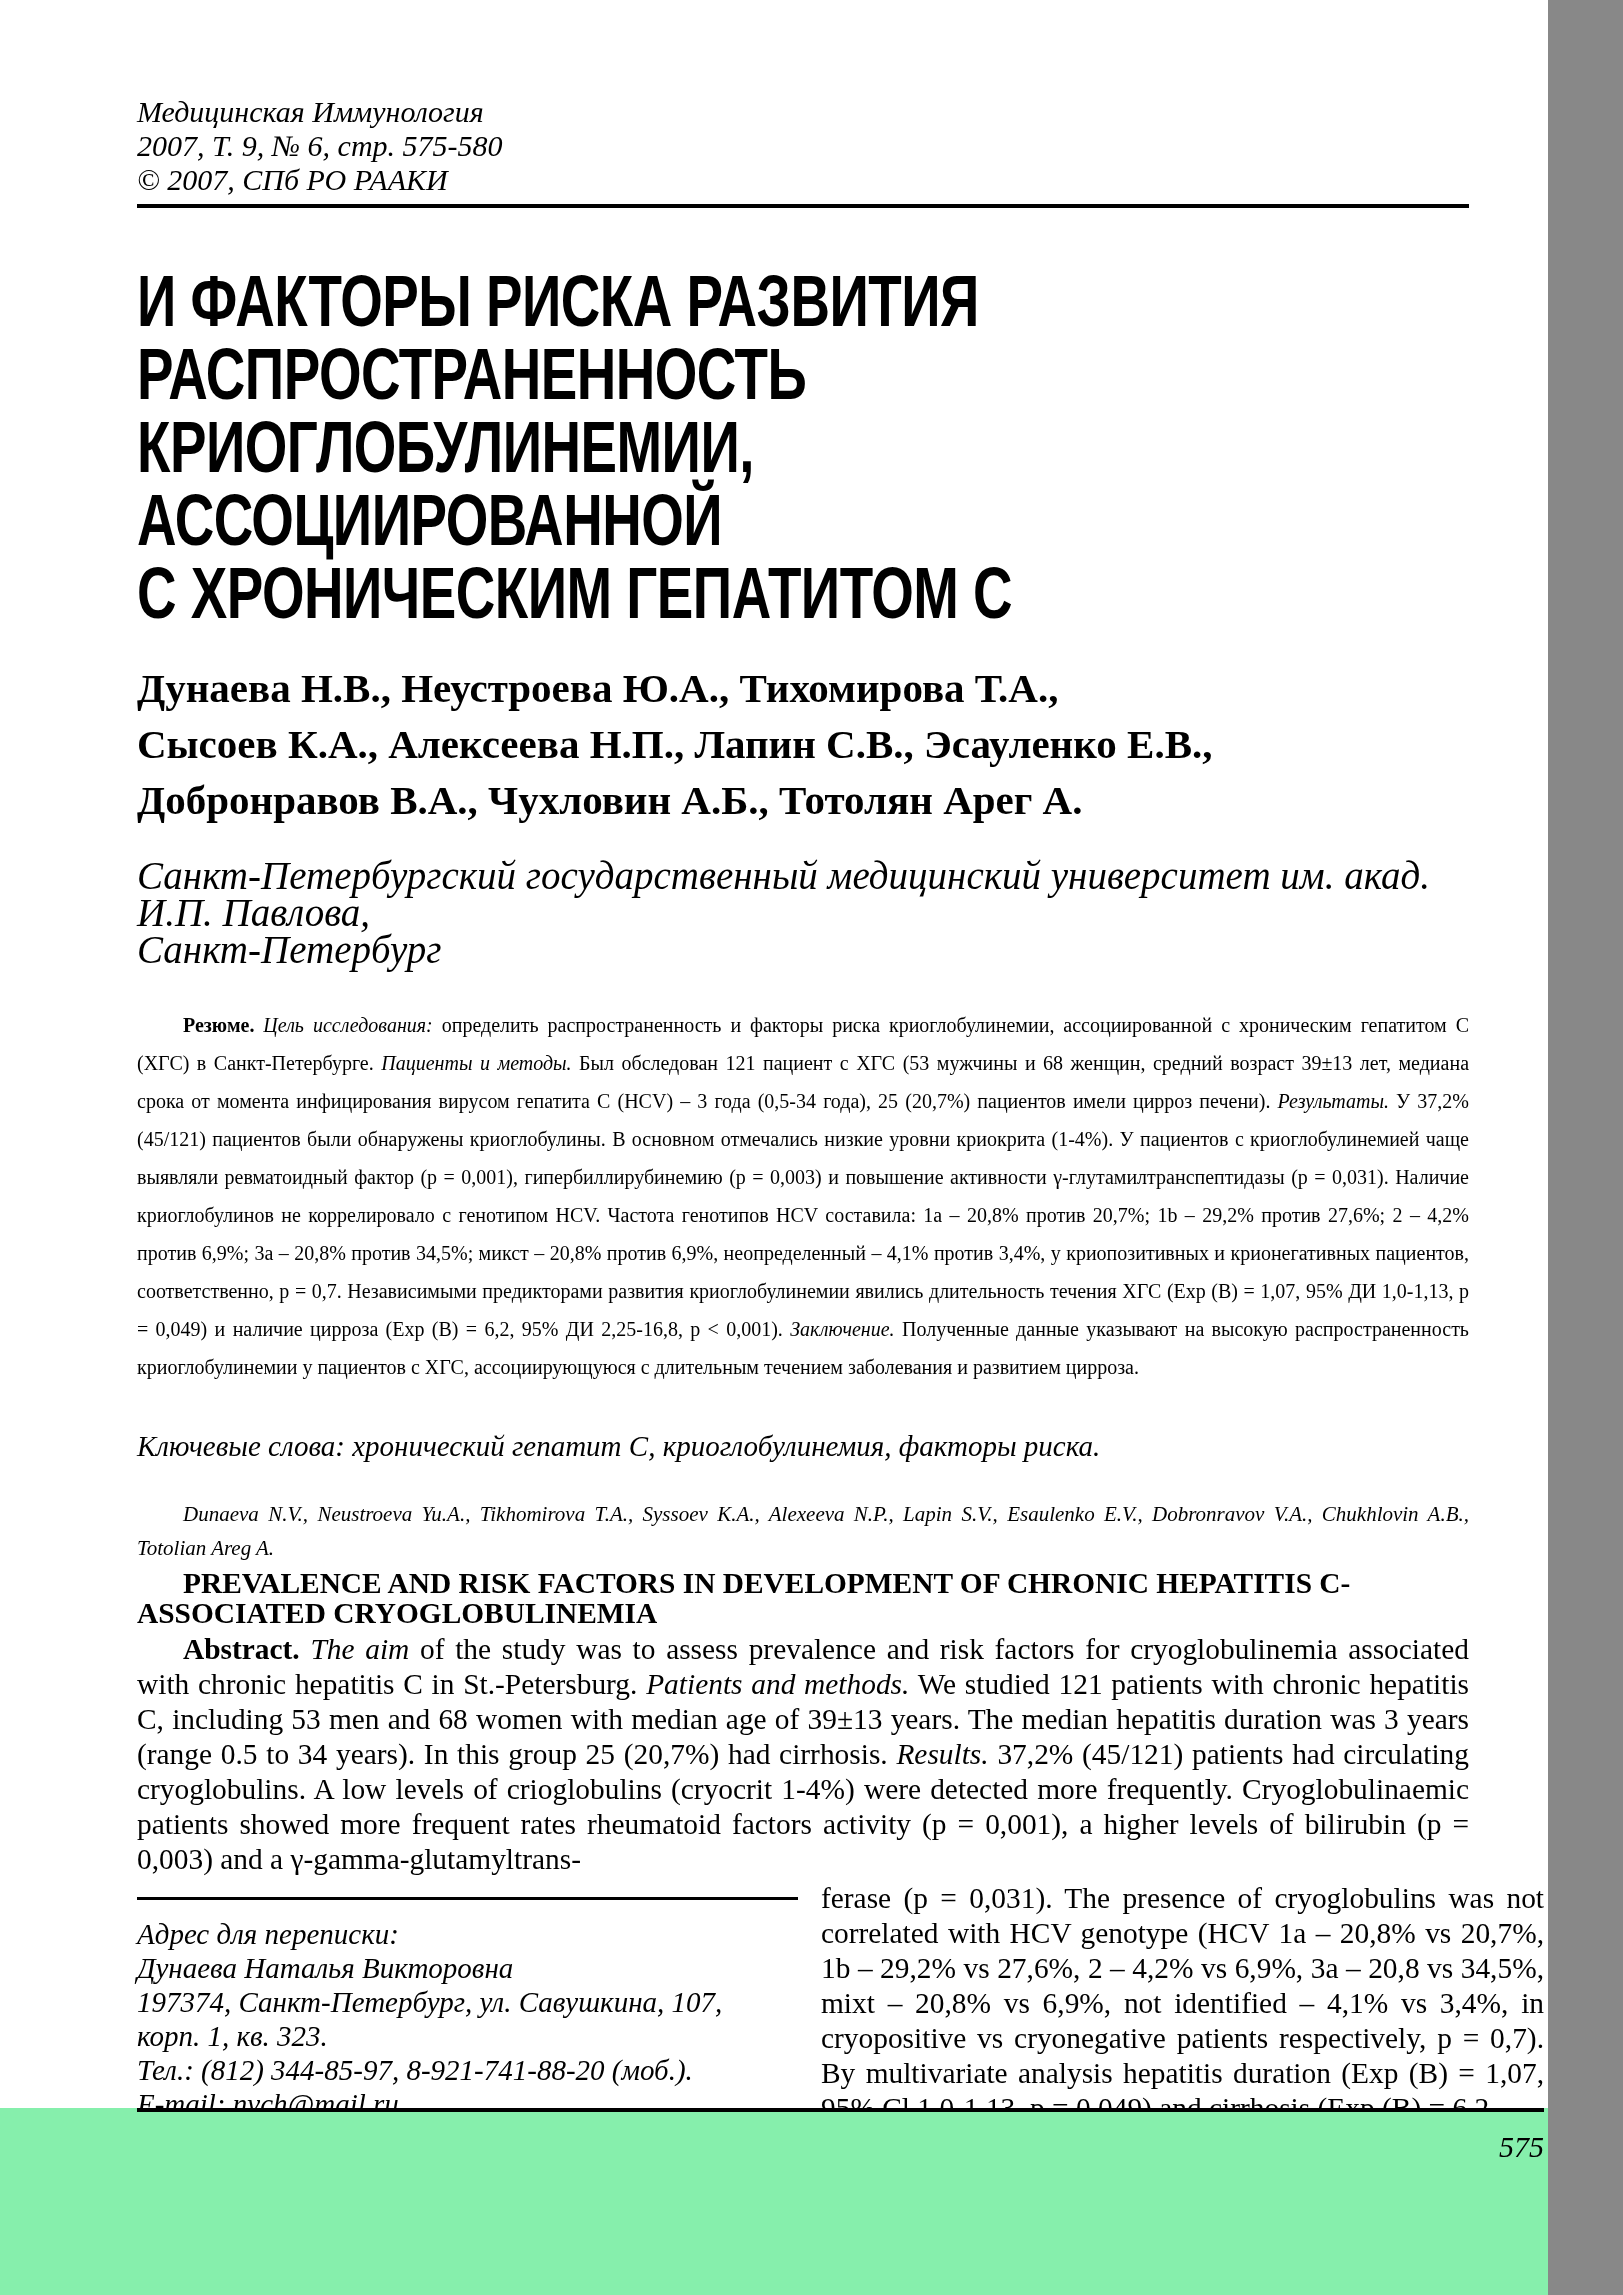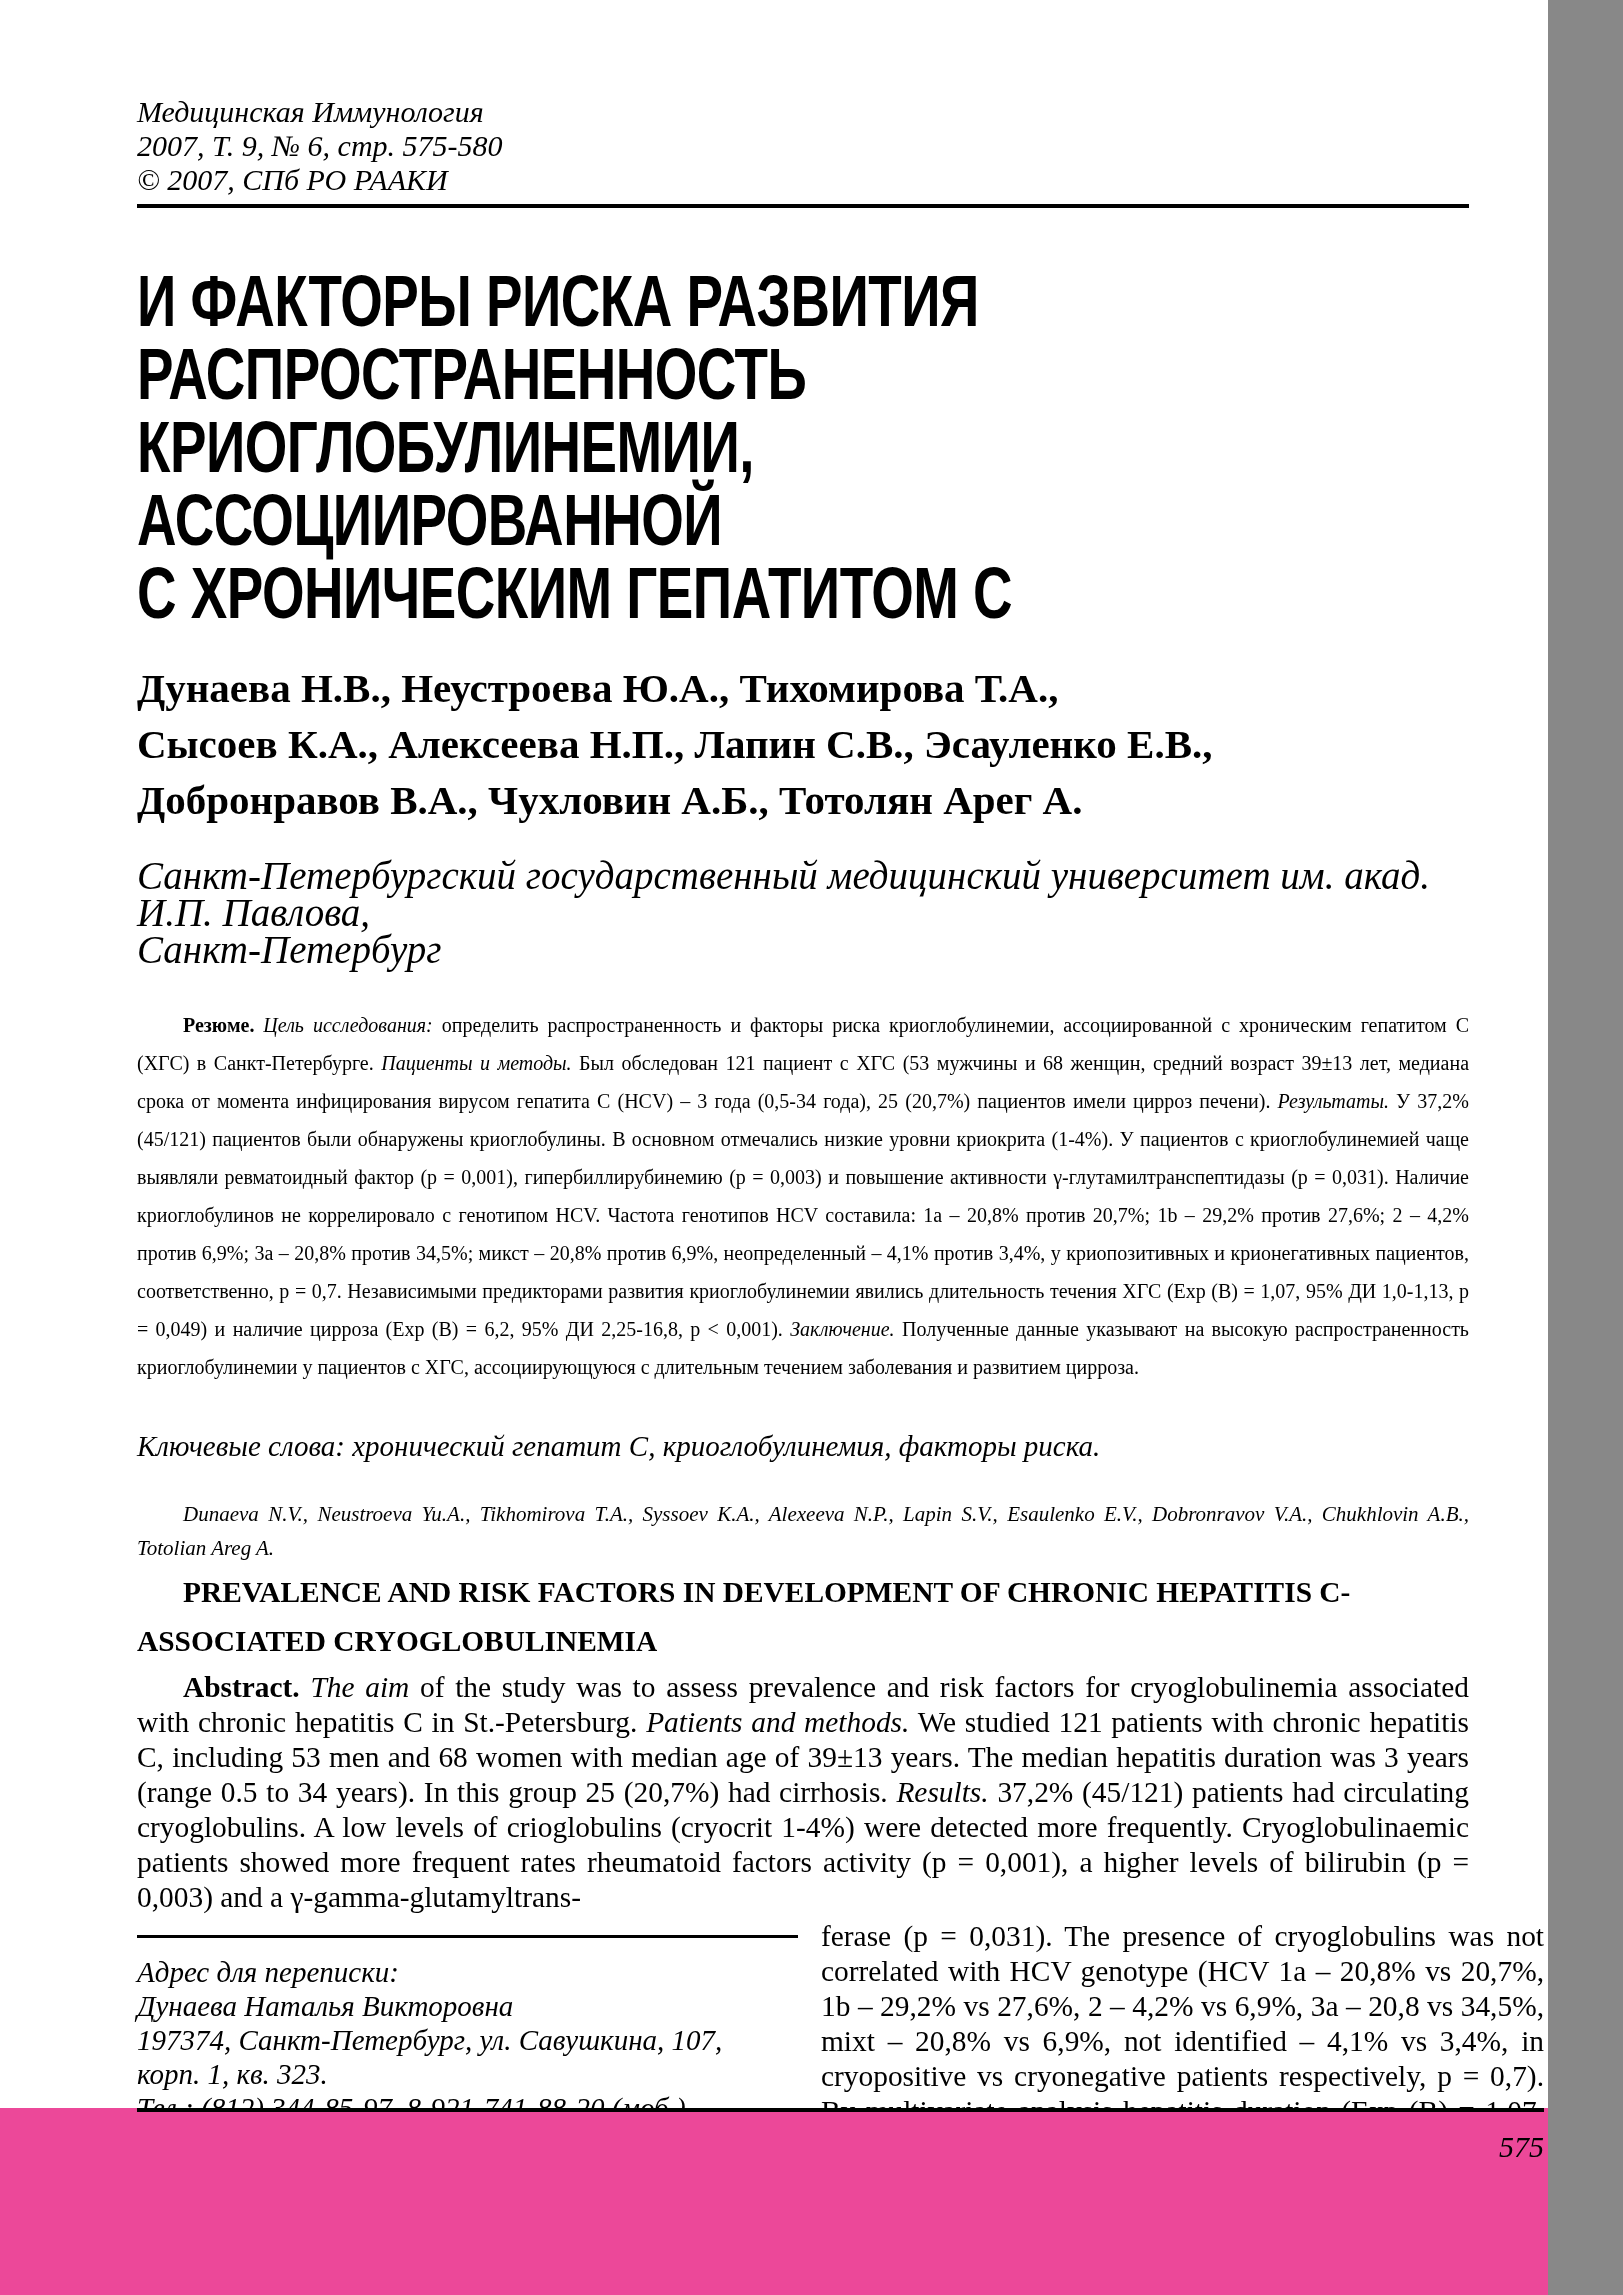--- a/index.html
+++ b/index.html
@@ -34,7 +34,7 @@
   .keywords{margin-top:43px;font-style:italic;font-size:29px;line-height:34px;}
 
   .authors-en{margin-top:34px;font-style:italic;font-size:21px;line-height:34px;text-align:justify;text-indent:46px;}
-  .title-en{margin-top:3.9px;font-weight:bold;font-size:29.4px;line-height:49px;text-indent:46px;}
+  .title-en{margin-top:3.9px;font-weight:bold;font-size:29.4px;line-height:30px;text-indent:46px;}
   .abs-en{margin-top:3.9px;font-size:29.4px;line-height:35px;text-align:justify;text-indent:46px;}
 
   

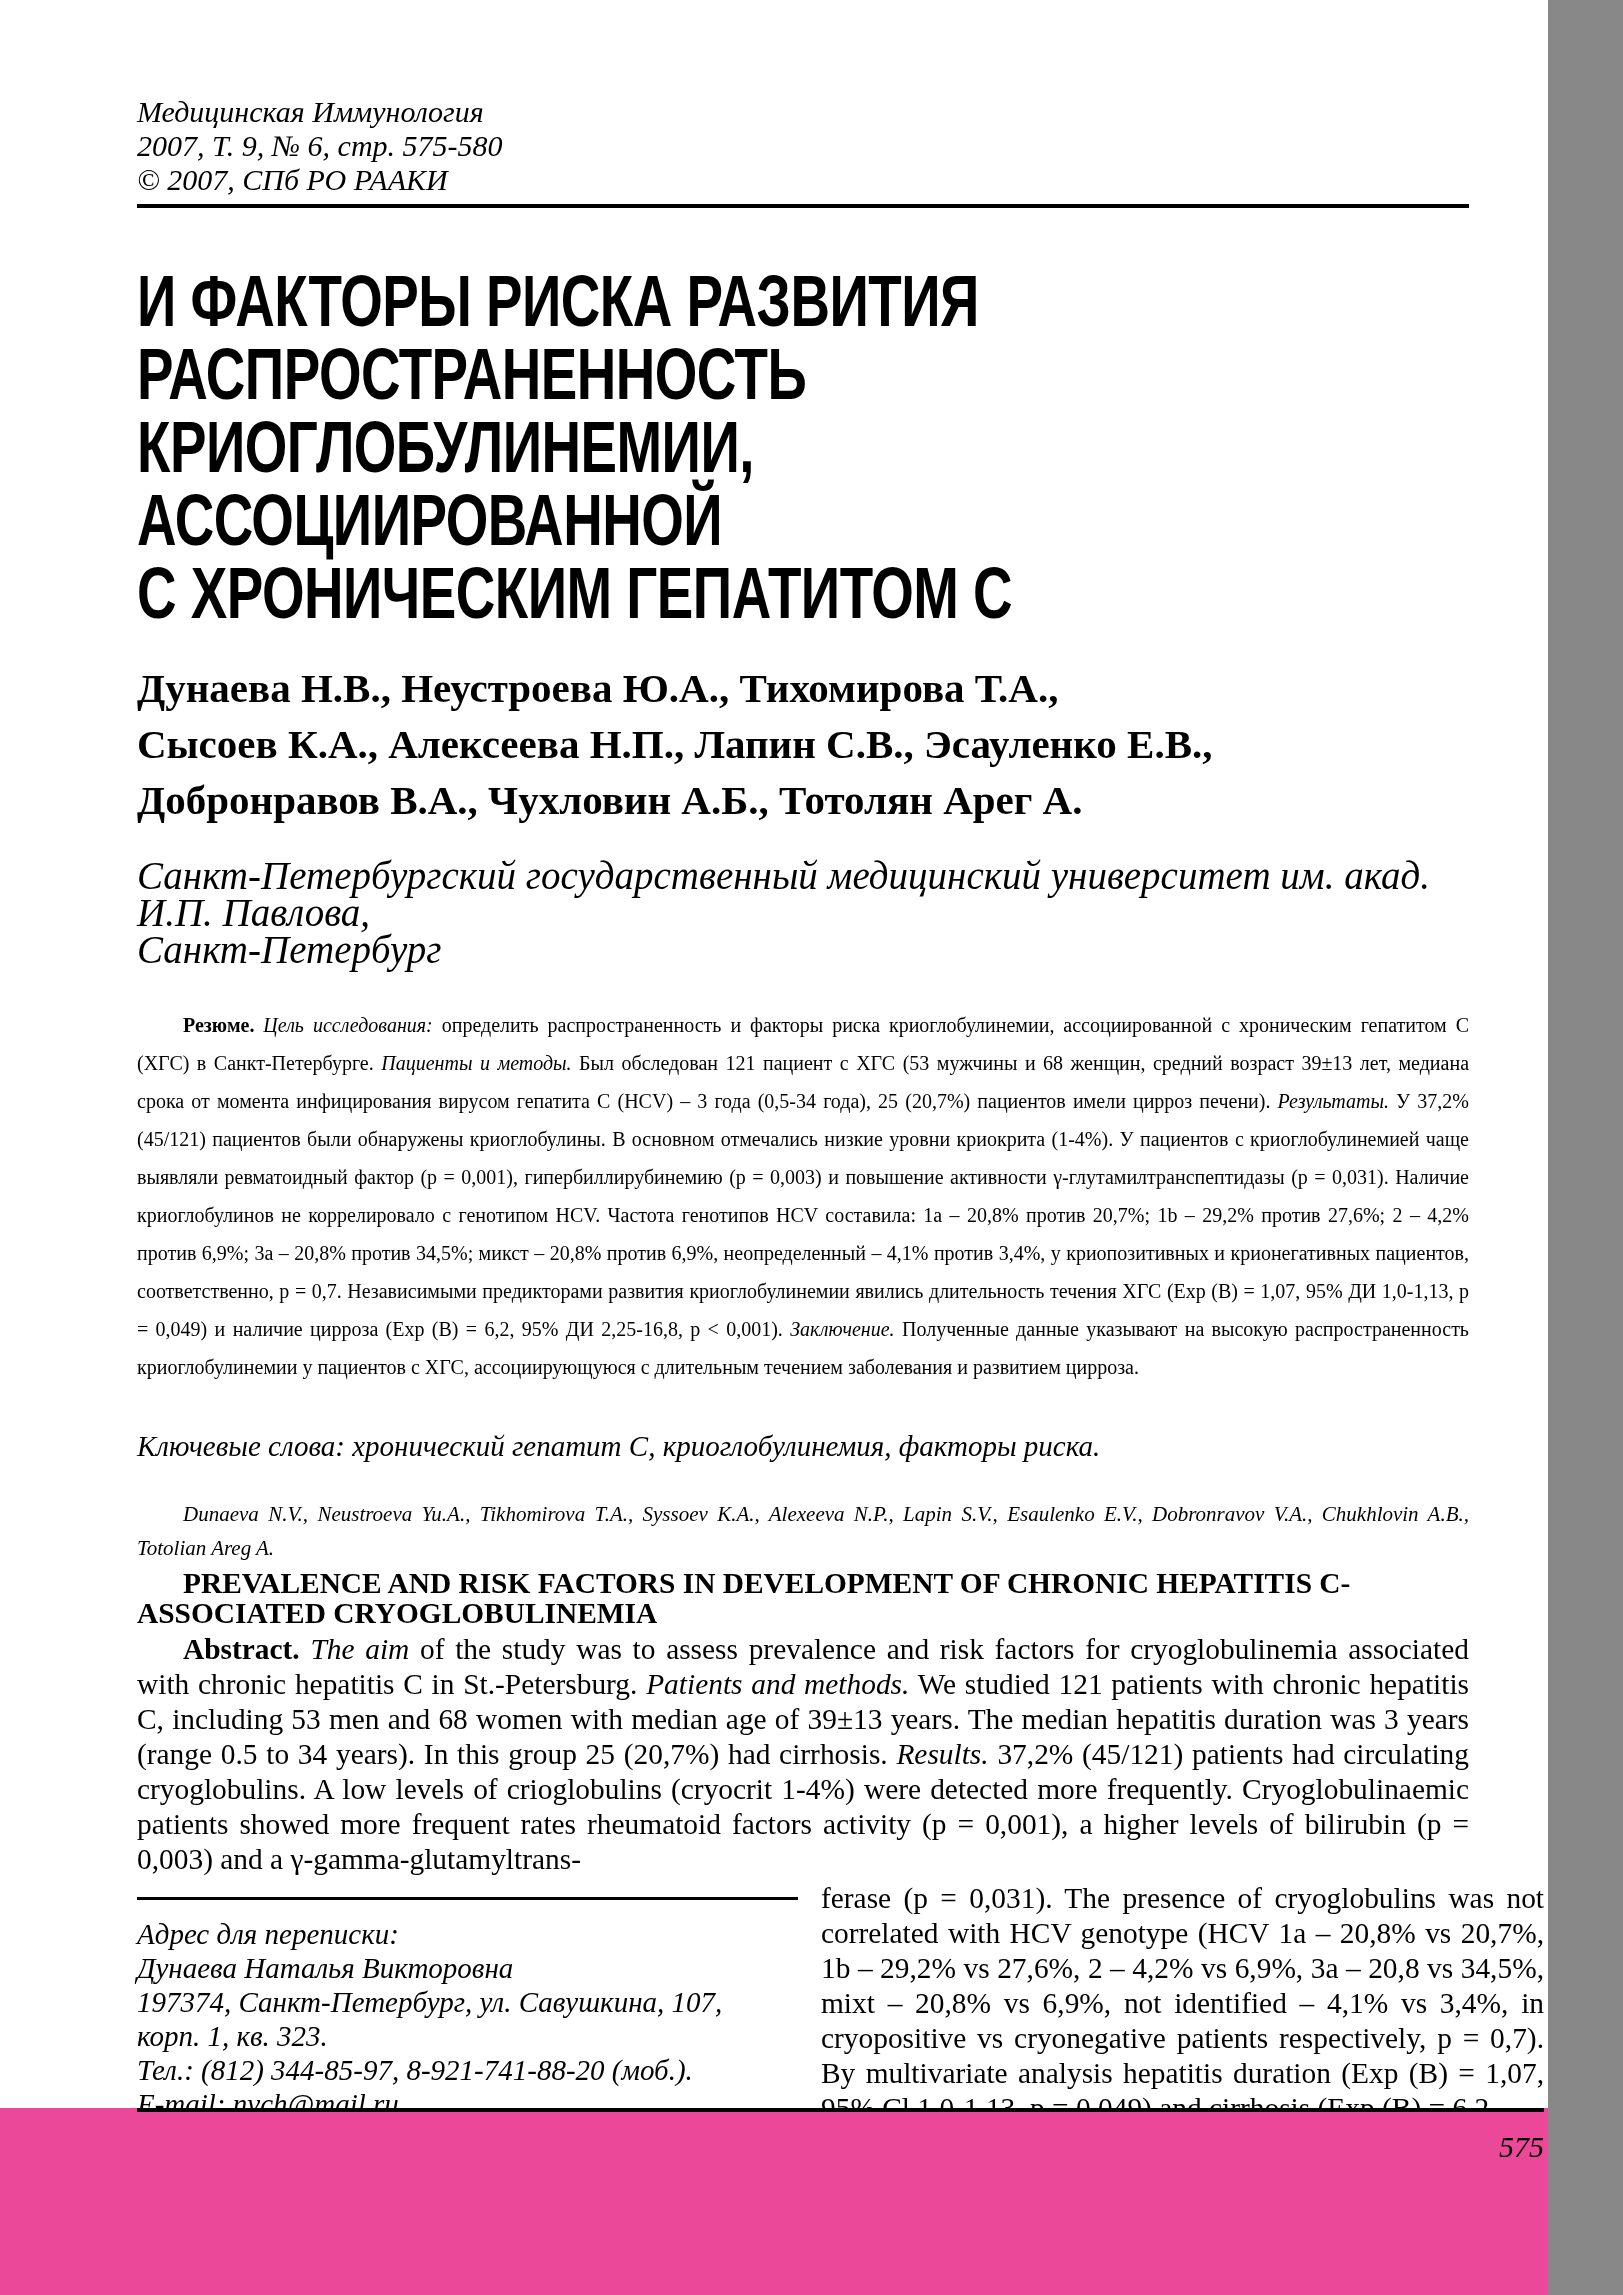--- a/index.html
+++ b/index.html
@@ -45,7 +45,7 @@
   .col-right{width:723px;margin-left:23px;font-size:29.4px;line-height:35px;text-align:justify;flex:0 0 auto;}
 
   
-  .footer{position:absolute;left:0;top:2108px;width:1623px;height:187px;background:#ec4899;}
+  .footer{position:absolute;left:0;top:2108px;width:1623px;height:187px;background:#86efac;}
   .footer-rule{margin:0 79px 0 137px;border-top:4.6px solid #000;}
   .pageno{margin:18.3px 79px 0 0;text-align:right;font-style:italic;font-size:30px;}
 </style>

